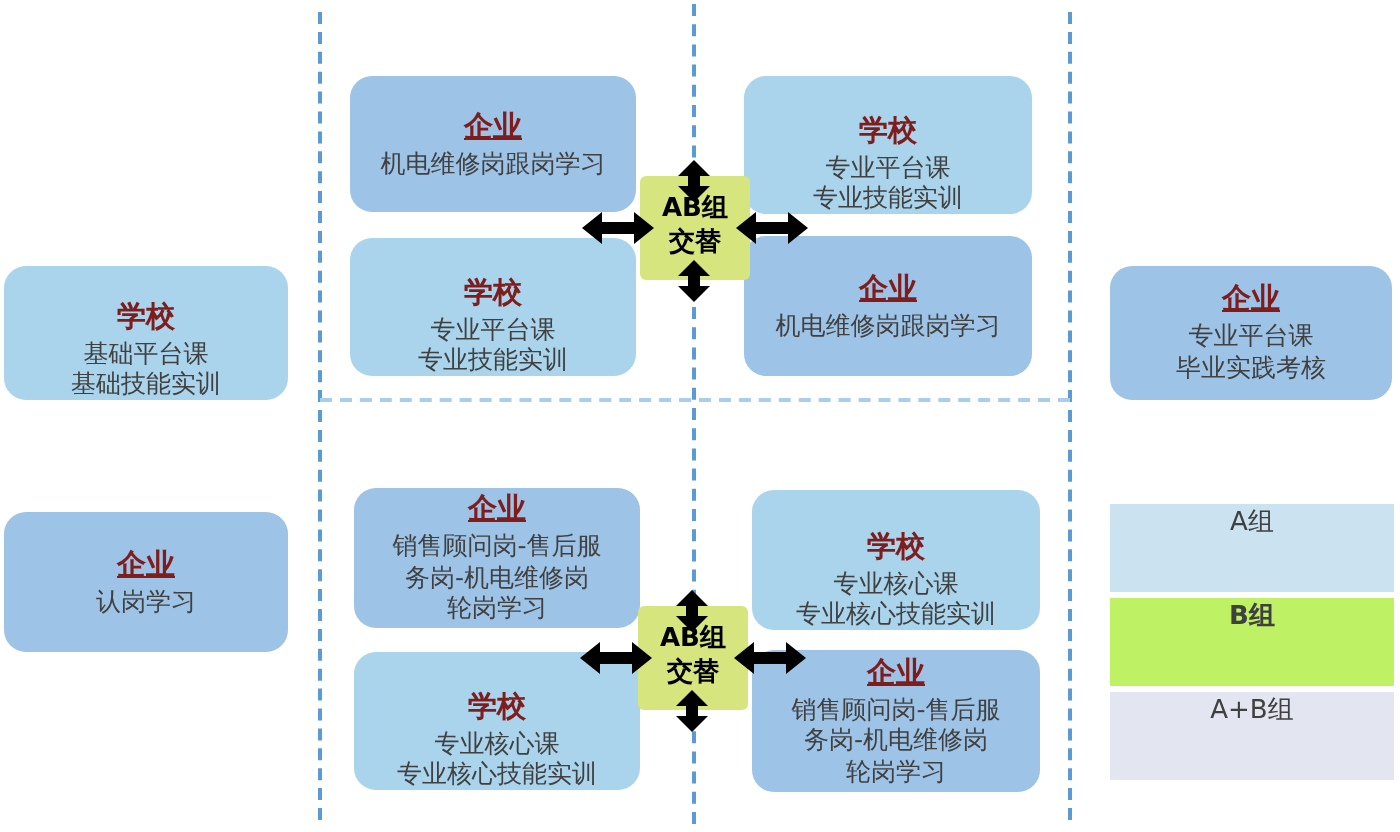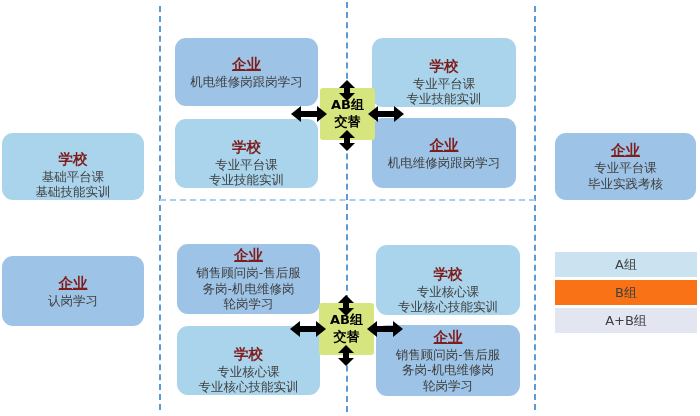--- a/index.html
+++ b/index.html
@@ -30,8 +30,8 @@
   
   .legend{position:absolute;left:555px;top:252px;width:142px;z-index:2;}
   .legend-row{
-    width:142px;height:25px;margin-bottom:3px;
-    display:flex;align-items:center;justify-content:center;
+    width:142px;height:44px;margin-bottom:3px;
+    display:flex;justify-content:center;
     font-size:13px;color:#404040;
   }
   .legend-a{background:#CBE3F0;}

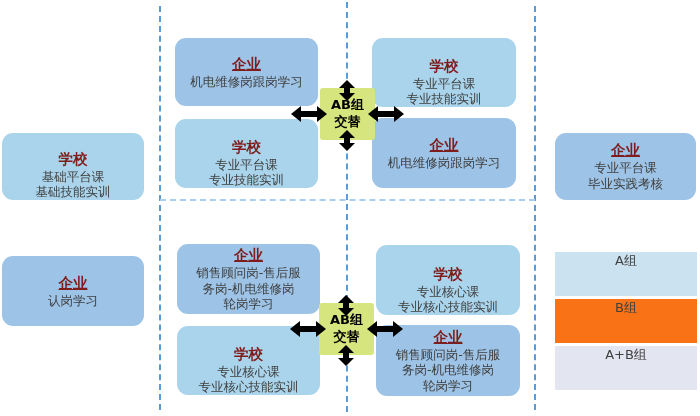--- a/index.html
+++ b/index.html
@@ -35,7 +35,7 @@
     font-size:13px;color:#404040;
   }
   .legend-a{background:#CBE3F0;}
-  .legend-b{background:#f97316;}
+  .legend-b{background:#bef264;font-weight:bold;}
   .legend-ab{background:#E3E5F1;}
 </style>
 </head>

